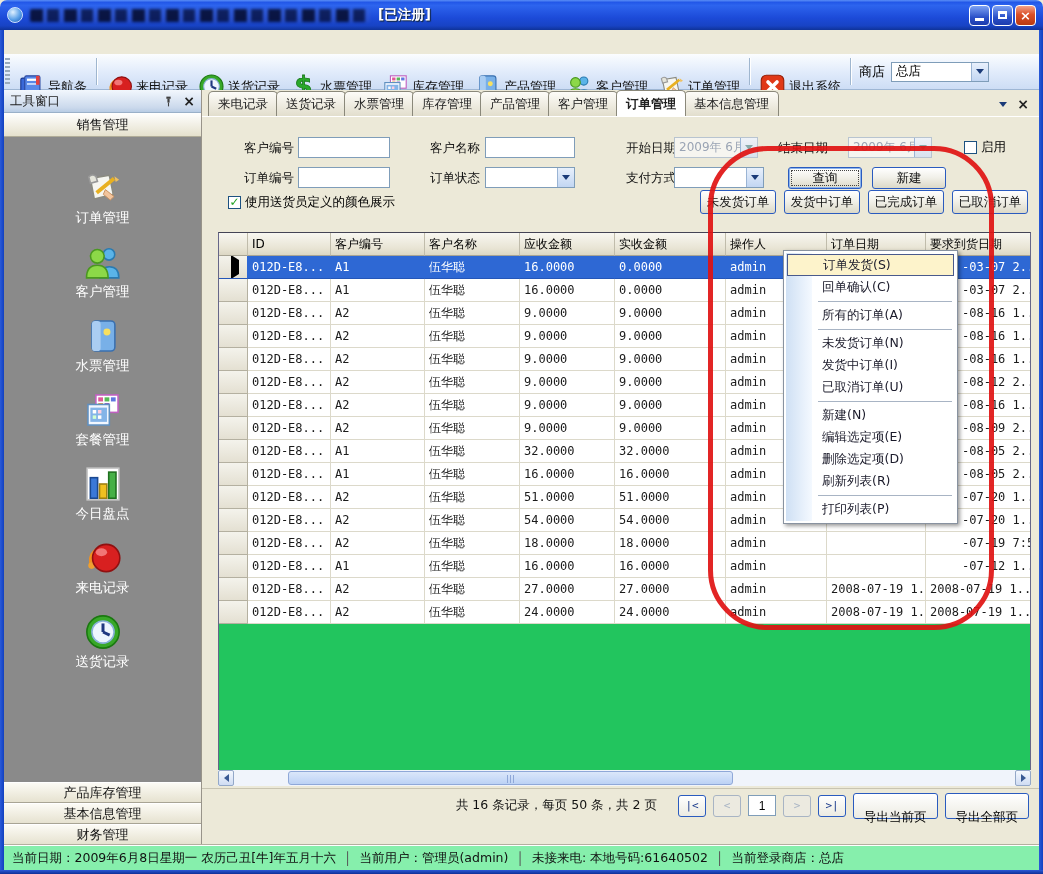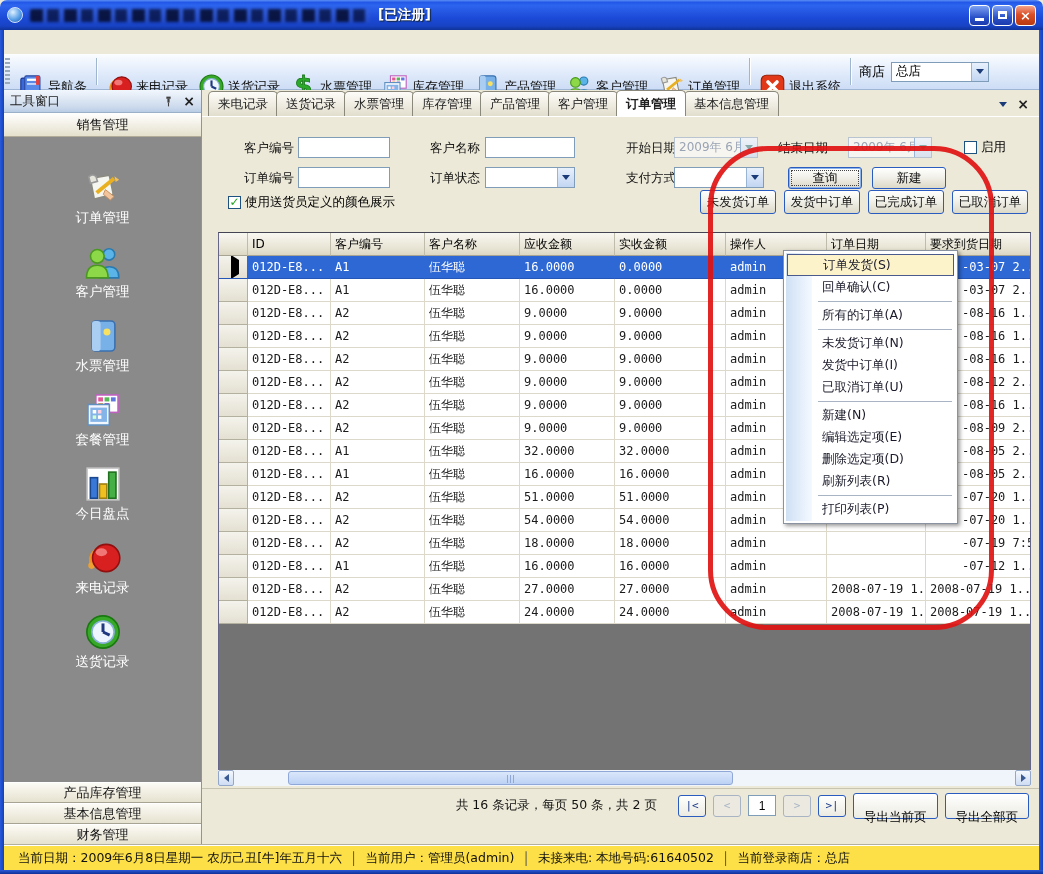--- a/index.html
+++ b/index.html
@@ -98,7 +98,7 @@
   .statusbtns .xp-btn { position:static; width:76px; height:24px; line-height:22px; }
 
   
-  #gridwrap { position:absolute; left:16px; top:142px; width:813px; height:554px; background:#737373;
+  #gridwrap { position:absolute; left:16px; top:142px; width:813px; height:554px; background:#22c55e;
     border:1px solid #668; border-top-color:#445; overflow:hidden; }
   .g-row { display:flex; height:23px; }
   .g-cell { flex:none; font-size:12px; line-height:22px; padding-left:4px; overflow:hidden; white-space:nowrap;

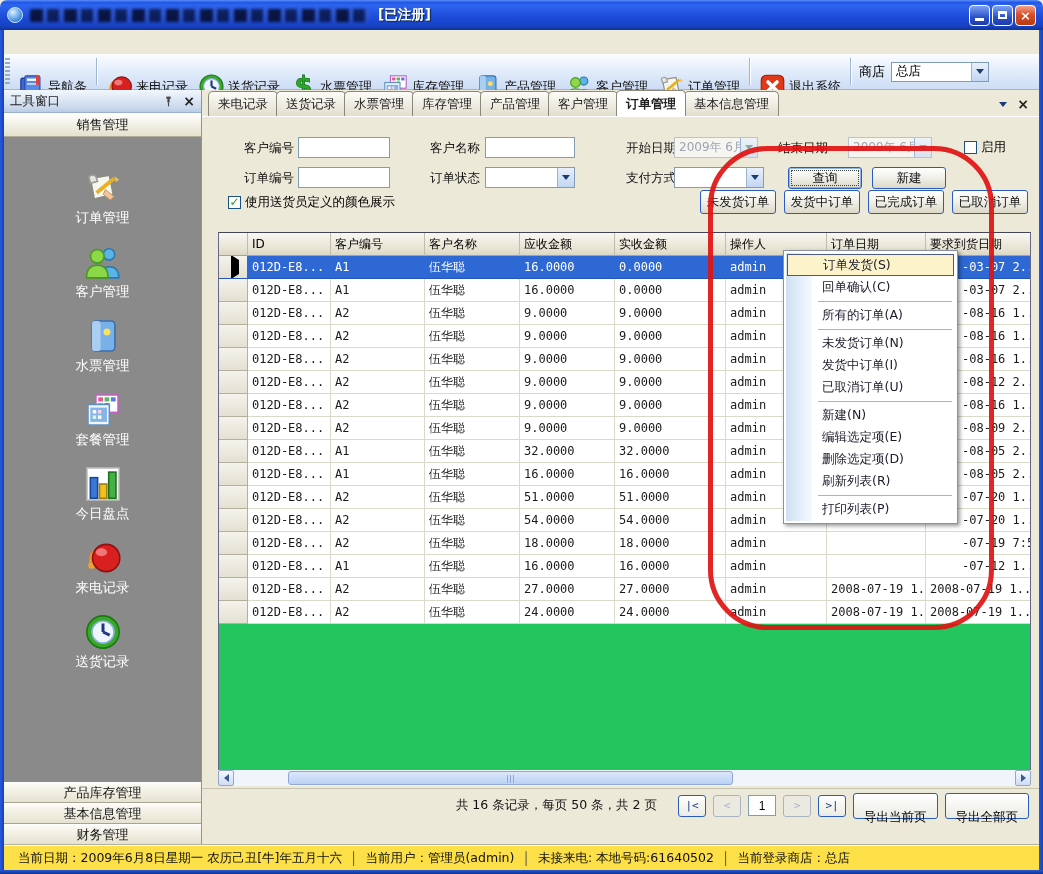--- a/index.html
+++ b/index.html
@@ -139,8 +139,8 @@
   .export-btn:first-of-type { margin-left:12px; }
 
   
-  #statusbar { position:absolute; left:0; top:845px; width:100%; height:25px; background:#fde047;
-    border-top:1px solid #fff; box-shadow:0 -1px 0 #b4b0a0; display:flex; align-items:center; padding-left:18px;
+  #statusbar { position:absolute; left:0; top:845px; width:100%; height:25px; background:#86efac;
+    border-top:1px solid #fff; box-shadow:0 -1px 0 #b4b0a0; display:flex; align-items:center; padding-left:12px;
     font-size:12.5px; color:#111; z-index:65; }
   .st-sep { margin:0 8px; color:#555; }
 

